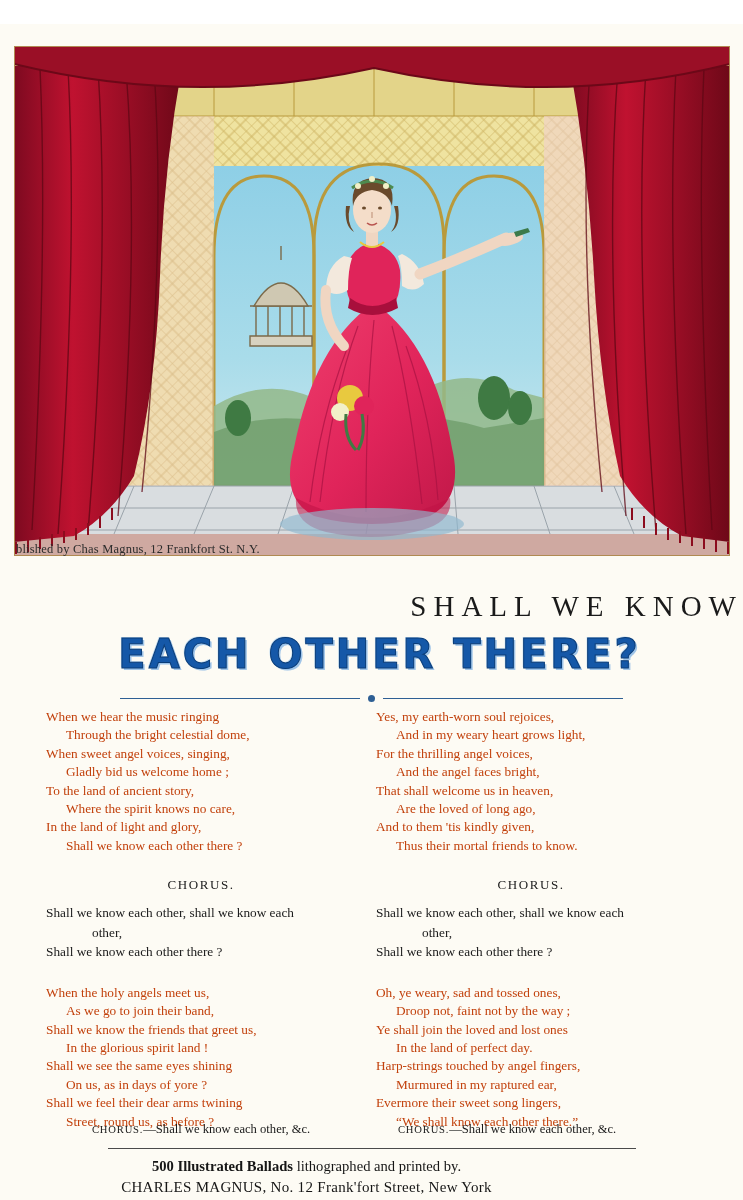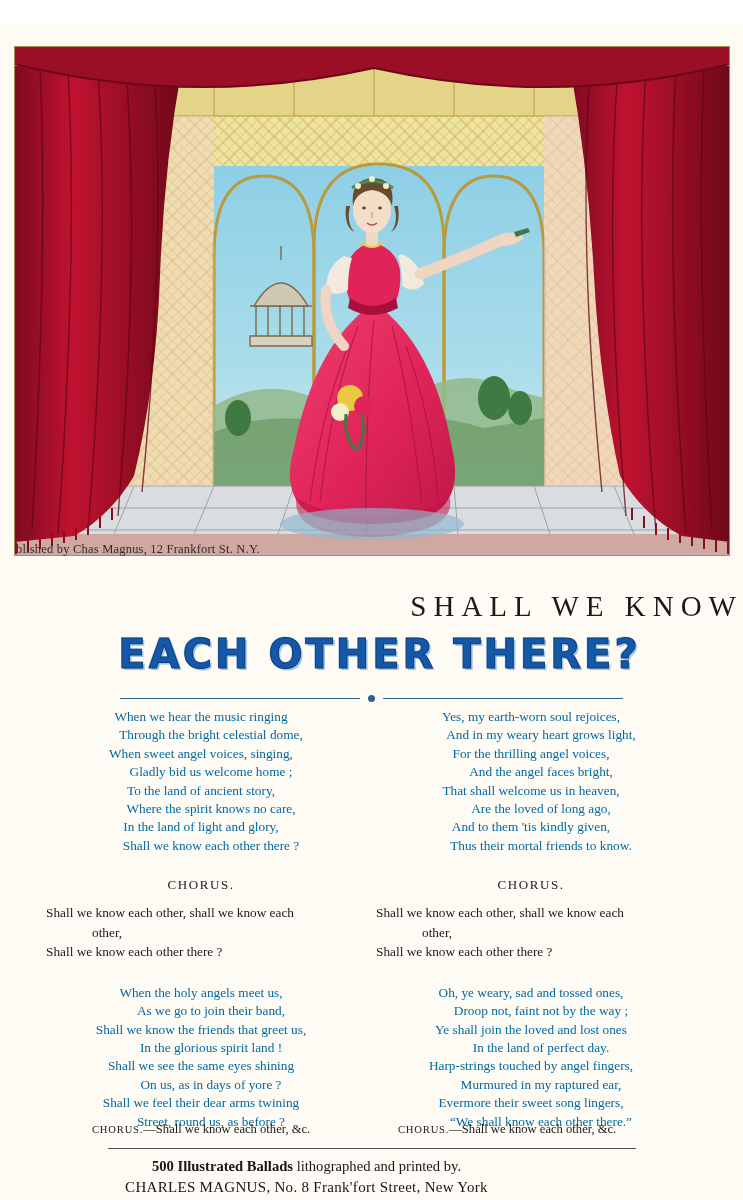--- a/index.html
+++ b/index.html
@@ -119,8 +119,7 @@
     font-family: "Liberation Serif", serif;
     font-size: 13.3px;
     line-height: 18.4px;
-    color: #0369a1;
-    text-align: center;
+    color: #c2410c;
   }
   .verse .ln { white-space: nowrap; }
   .verse .ind { padding-left: 20px; }

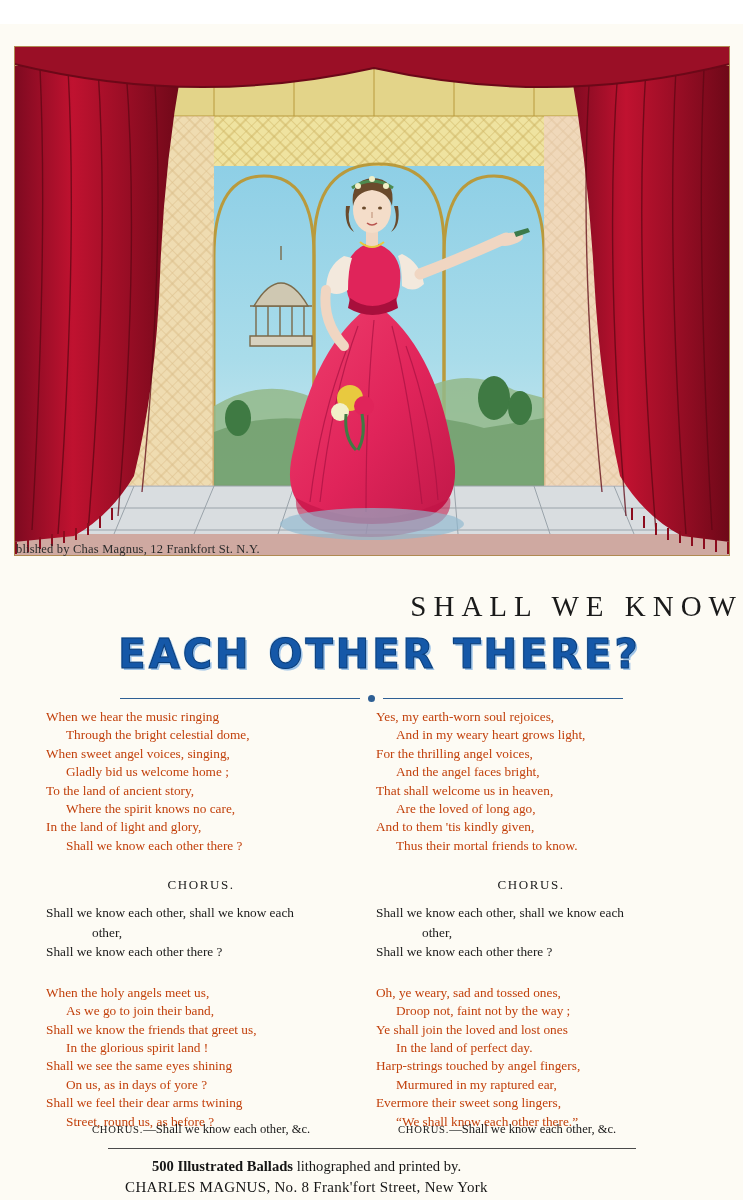--- a/index.html
+++ b/index.html
@@ -429,7 +429,7 @@
     <div class="foot-1">
       <span class="bold">500 Illustrated Ballads</span><span> lithographed and printed by.</span>
     </div>
-    <div class="foot-2">CHARLES MAGNUS,  No. 8 Frank'fort Street,  New York</div>
+    <div class="foot-2">CHARLES MAGNUS,  No. 12 Frank'fort Street,  New York</div>
     <div class="foot-3">Branch Office,  No. 520 7th St.,  Washington D C,</div>
   </div>
 

